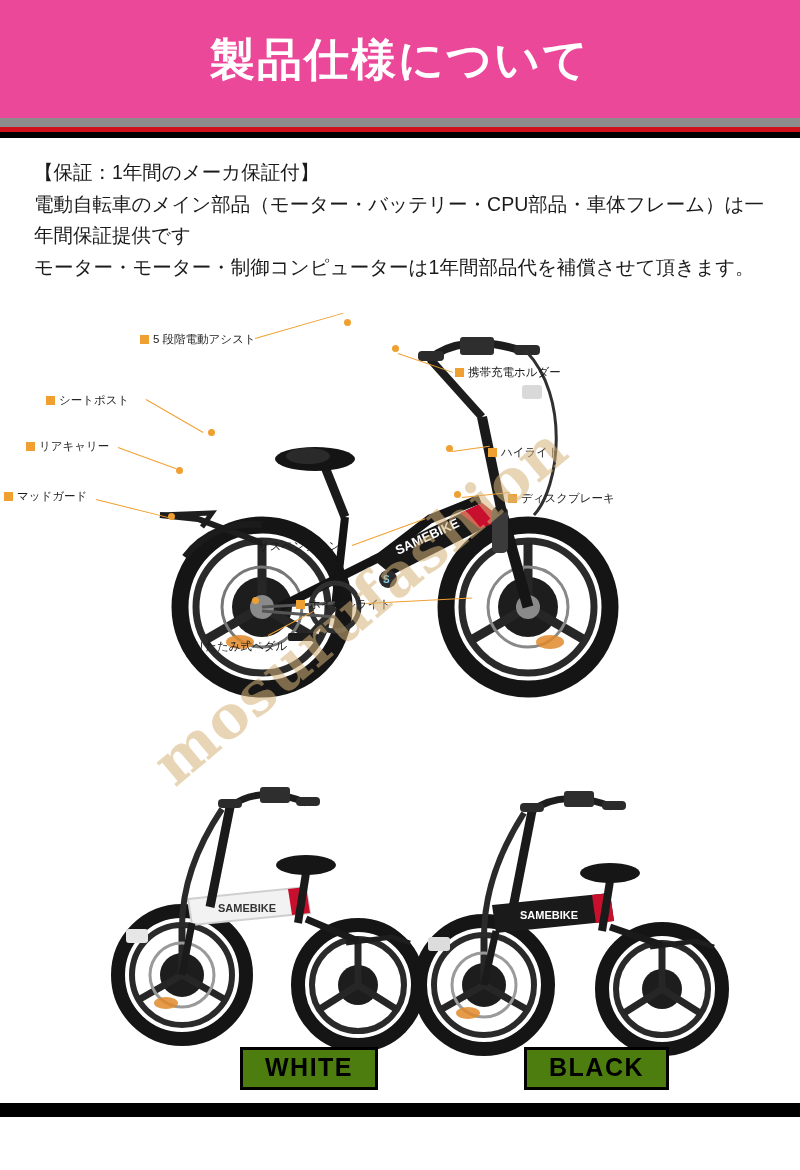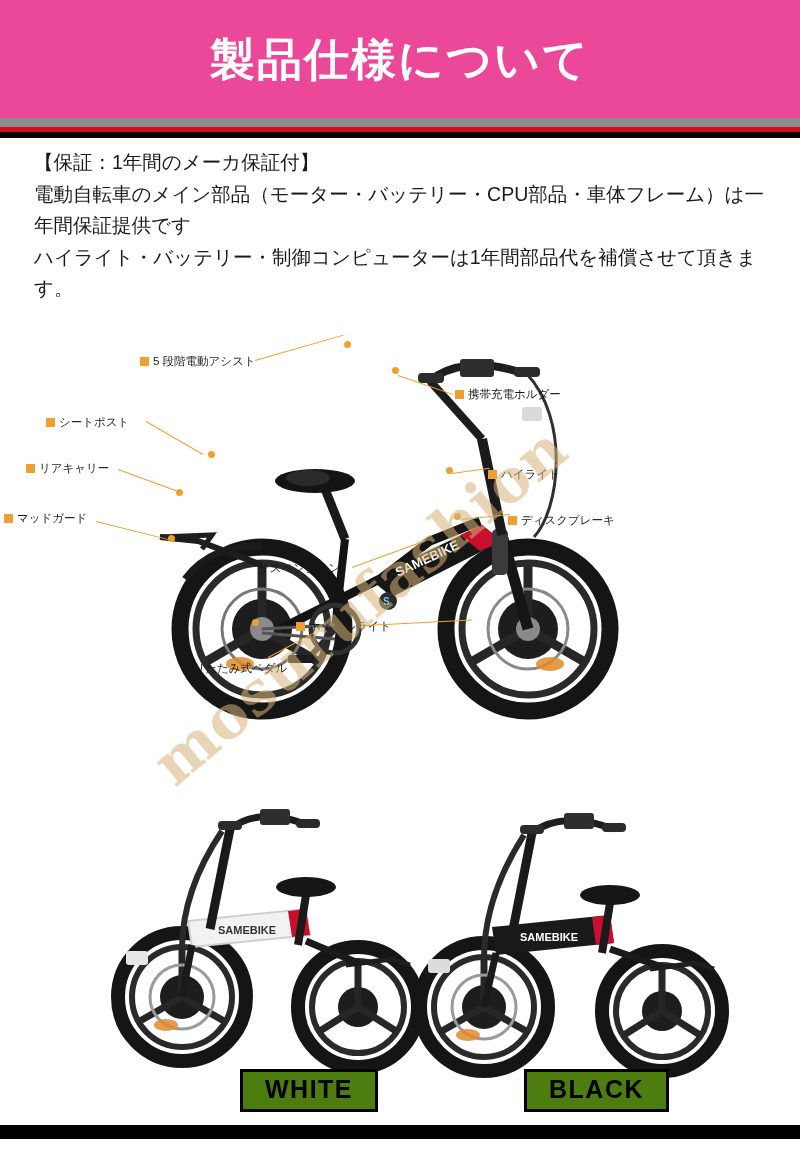--- a/index.html
+++ b/index.html
@@ -48,7 +48,7 @@
 
   
   .warranty {
-    padding: 9px 34px 0 34px;
+    padding: 19px 34px 0 34px;
     color: #1a1a1a;
     font-size: 19.5px;
     line-height: 1.62;

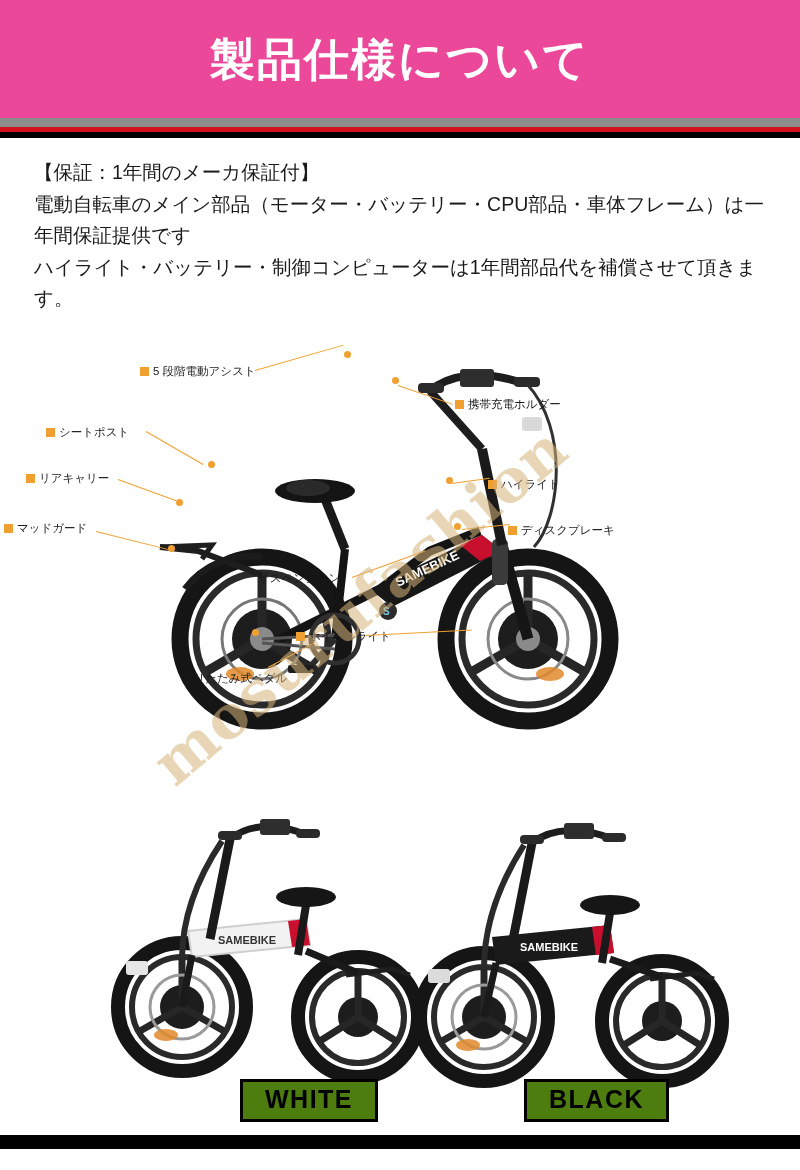--- a/index.html
+++ b/index.html
@@ -150,7 +150,7 @@
 <div class="warranty">
   <p>【保証：1年間のメーカ保証付】</p>
   <p>電動自転車のメイン部品（モーター・バッテリー・CPU部品・車体フレーム）は一年間保証提供です</p>
-  <p>ハイライト・バッテリー・制御コンピューターは1年間部品代を補償させて頂きます。</p>
+  <p>モーター・モーター・制御コンピューターは1年間部品代を補償させて頂きます。</p>
 </div>
 
 <div class="diagram">

